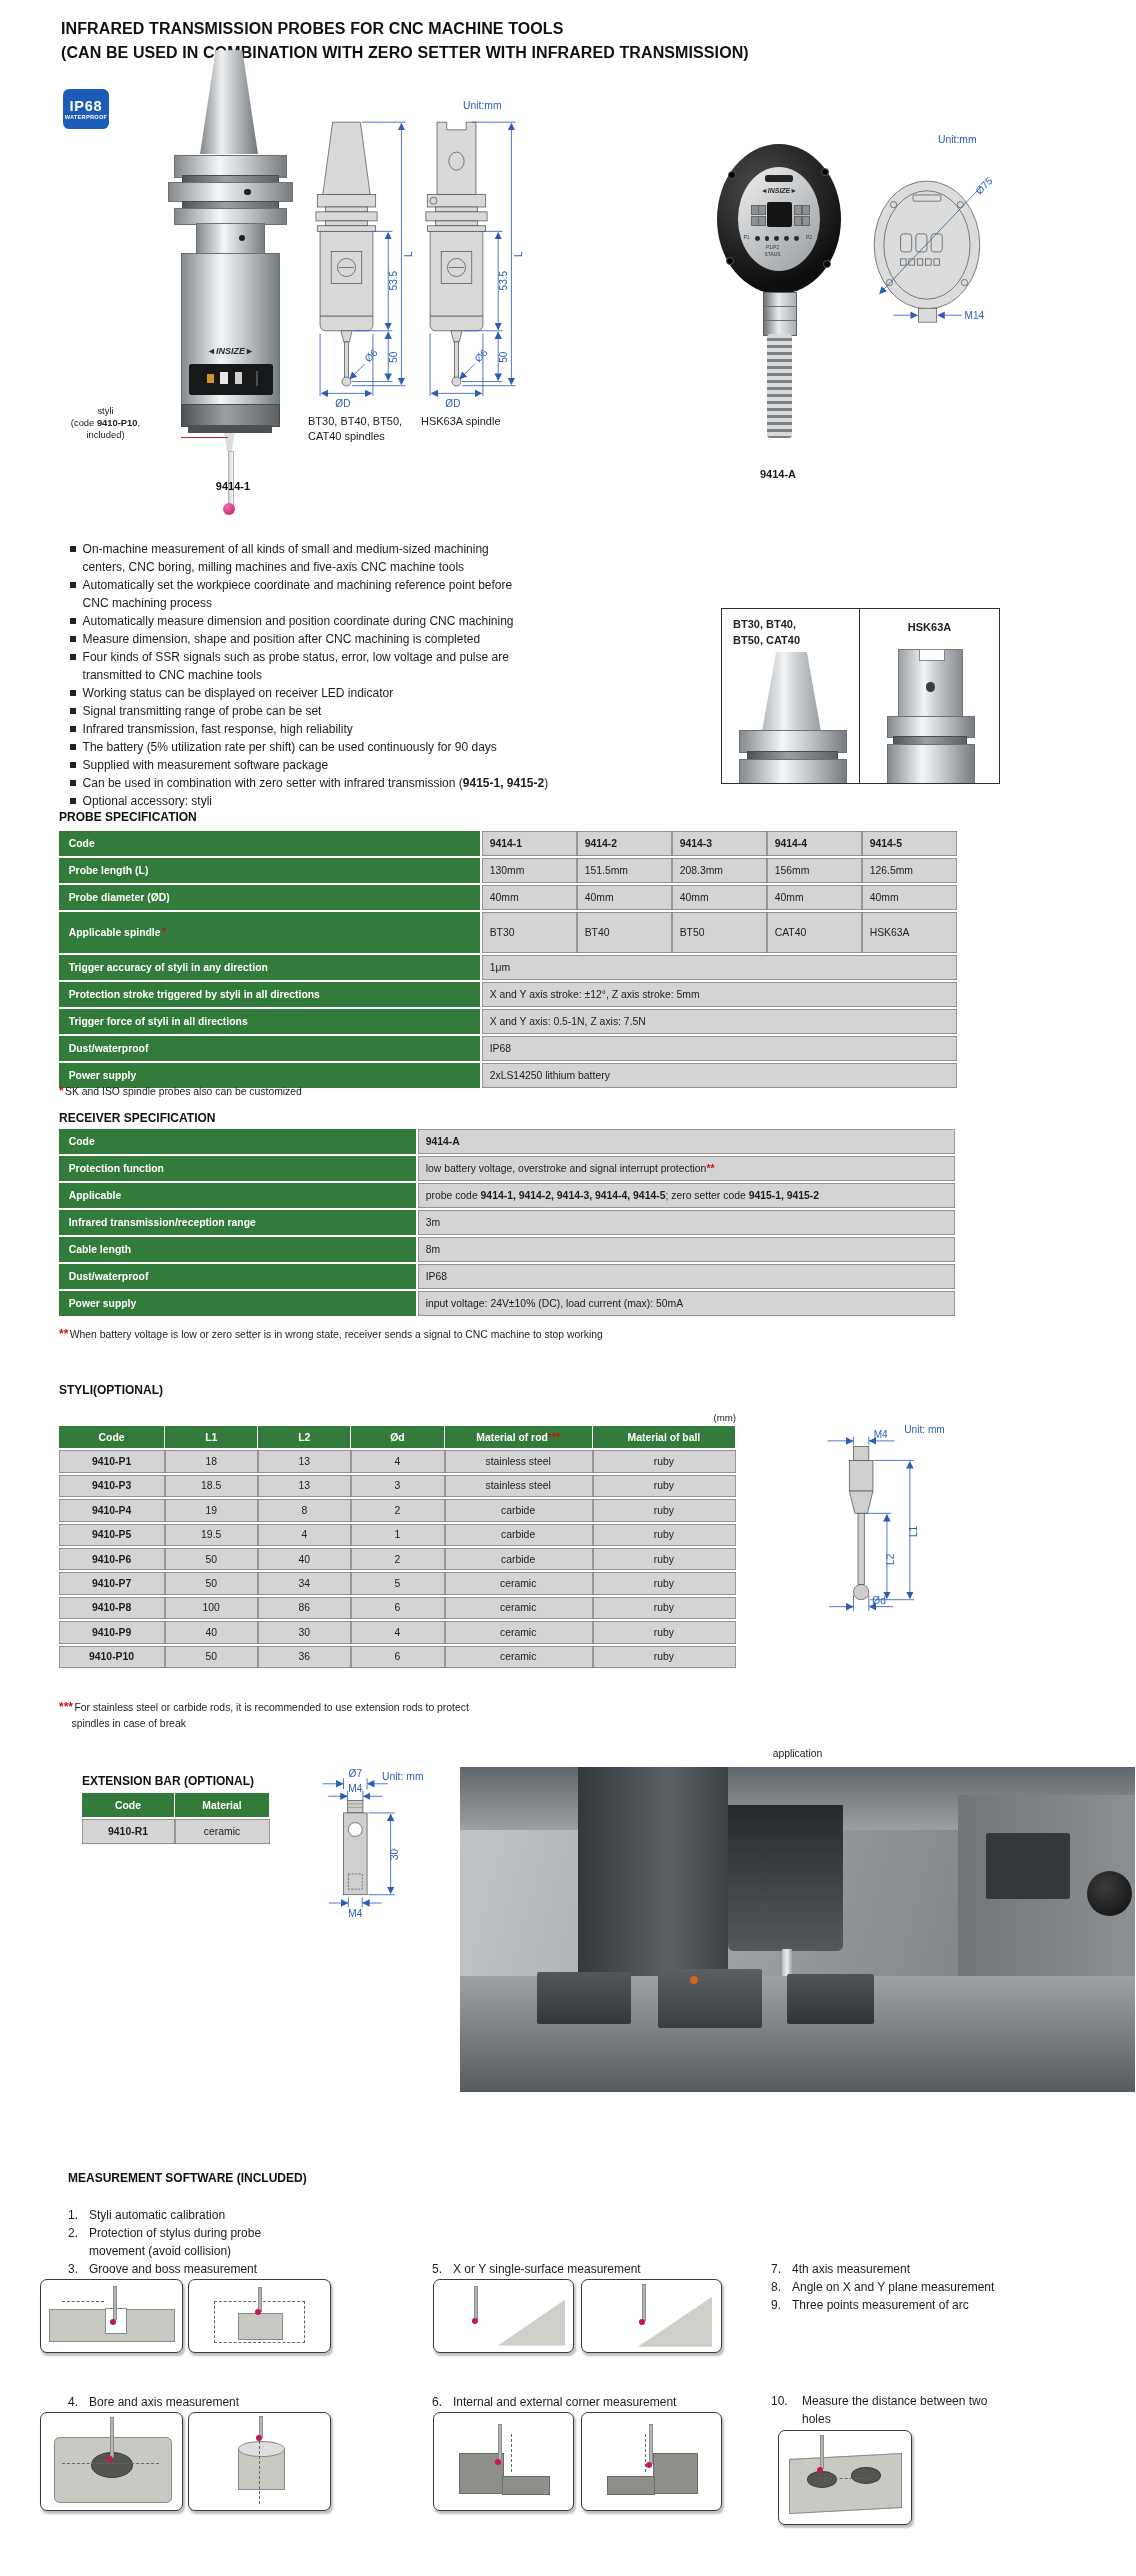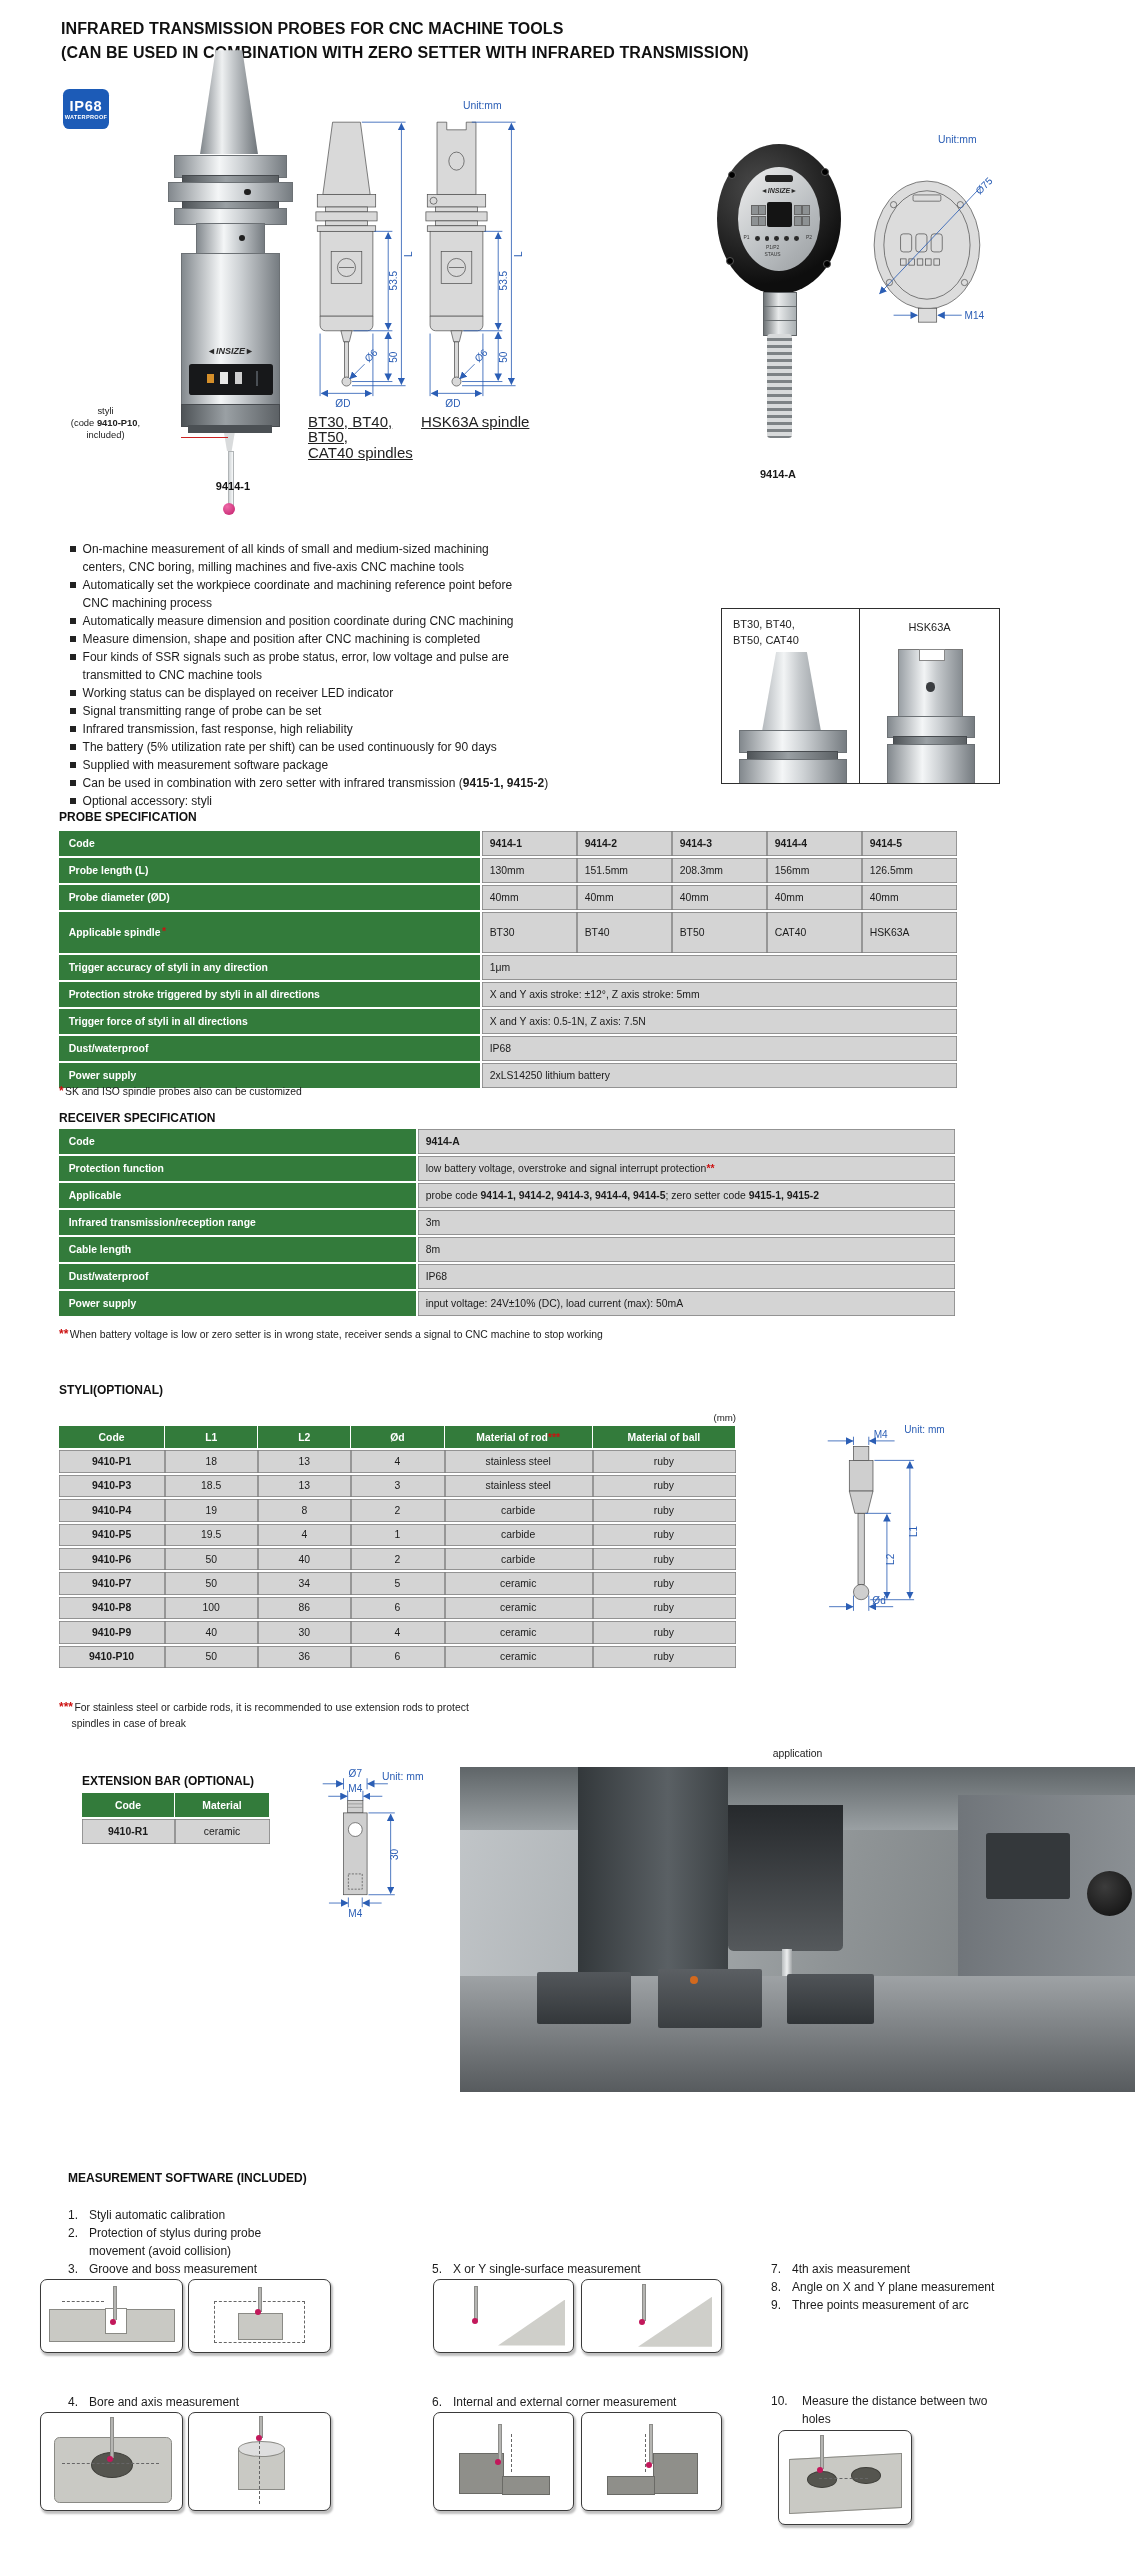--- a/index.html
+++ b/index.html
@@ -27,7 +27,7 @@
   
   .dim{fill:#2b5eb5;font-size:14.5px;font-family:"Liberation Sans",sans-serif;}
   .unit-label{color:#2b5eb5;font-size:10.4px;}
-  .drawing-caption{font-size:15px;line-height:15.3px;color:#222;text-decoration:underline;}
+  .drawing-caption{font-size:11px;line-height:15.3px;color:#222;}
   
   .rcv-ring{left:717px;top:144px;width:124px;height:150px;border-radius:50%;
             background:radial-gradient(circle at 35% 30%,#4c4c4c,#0e0e0e 72%);}

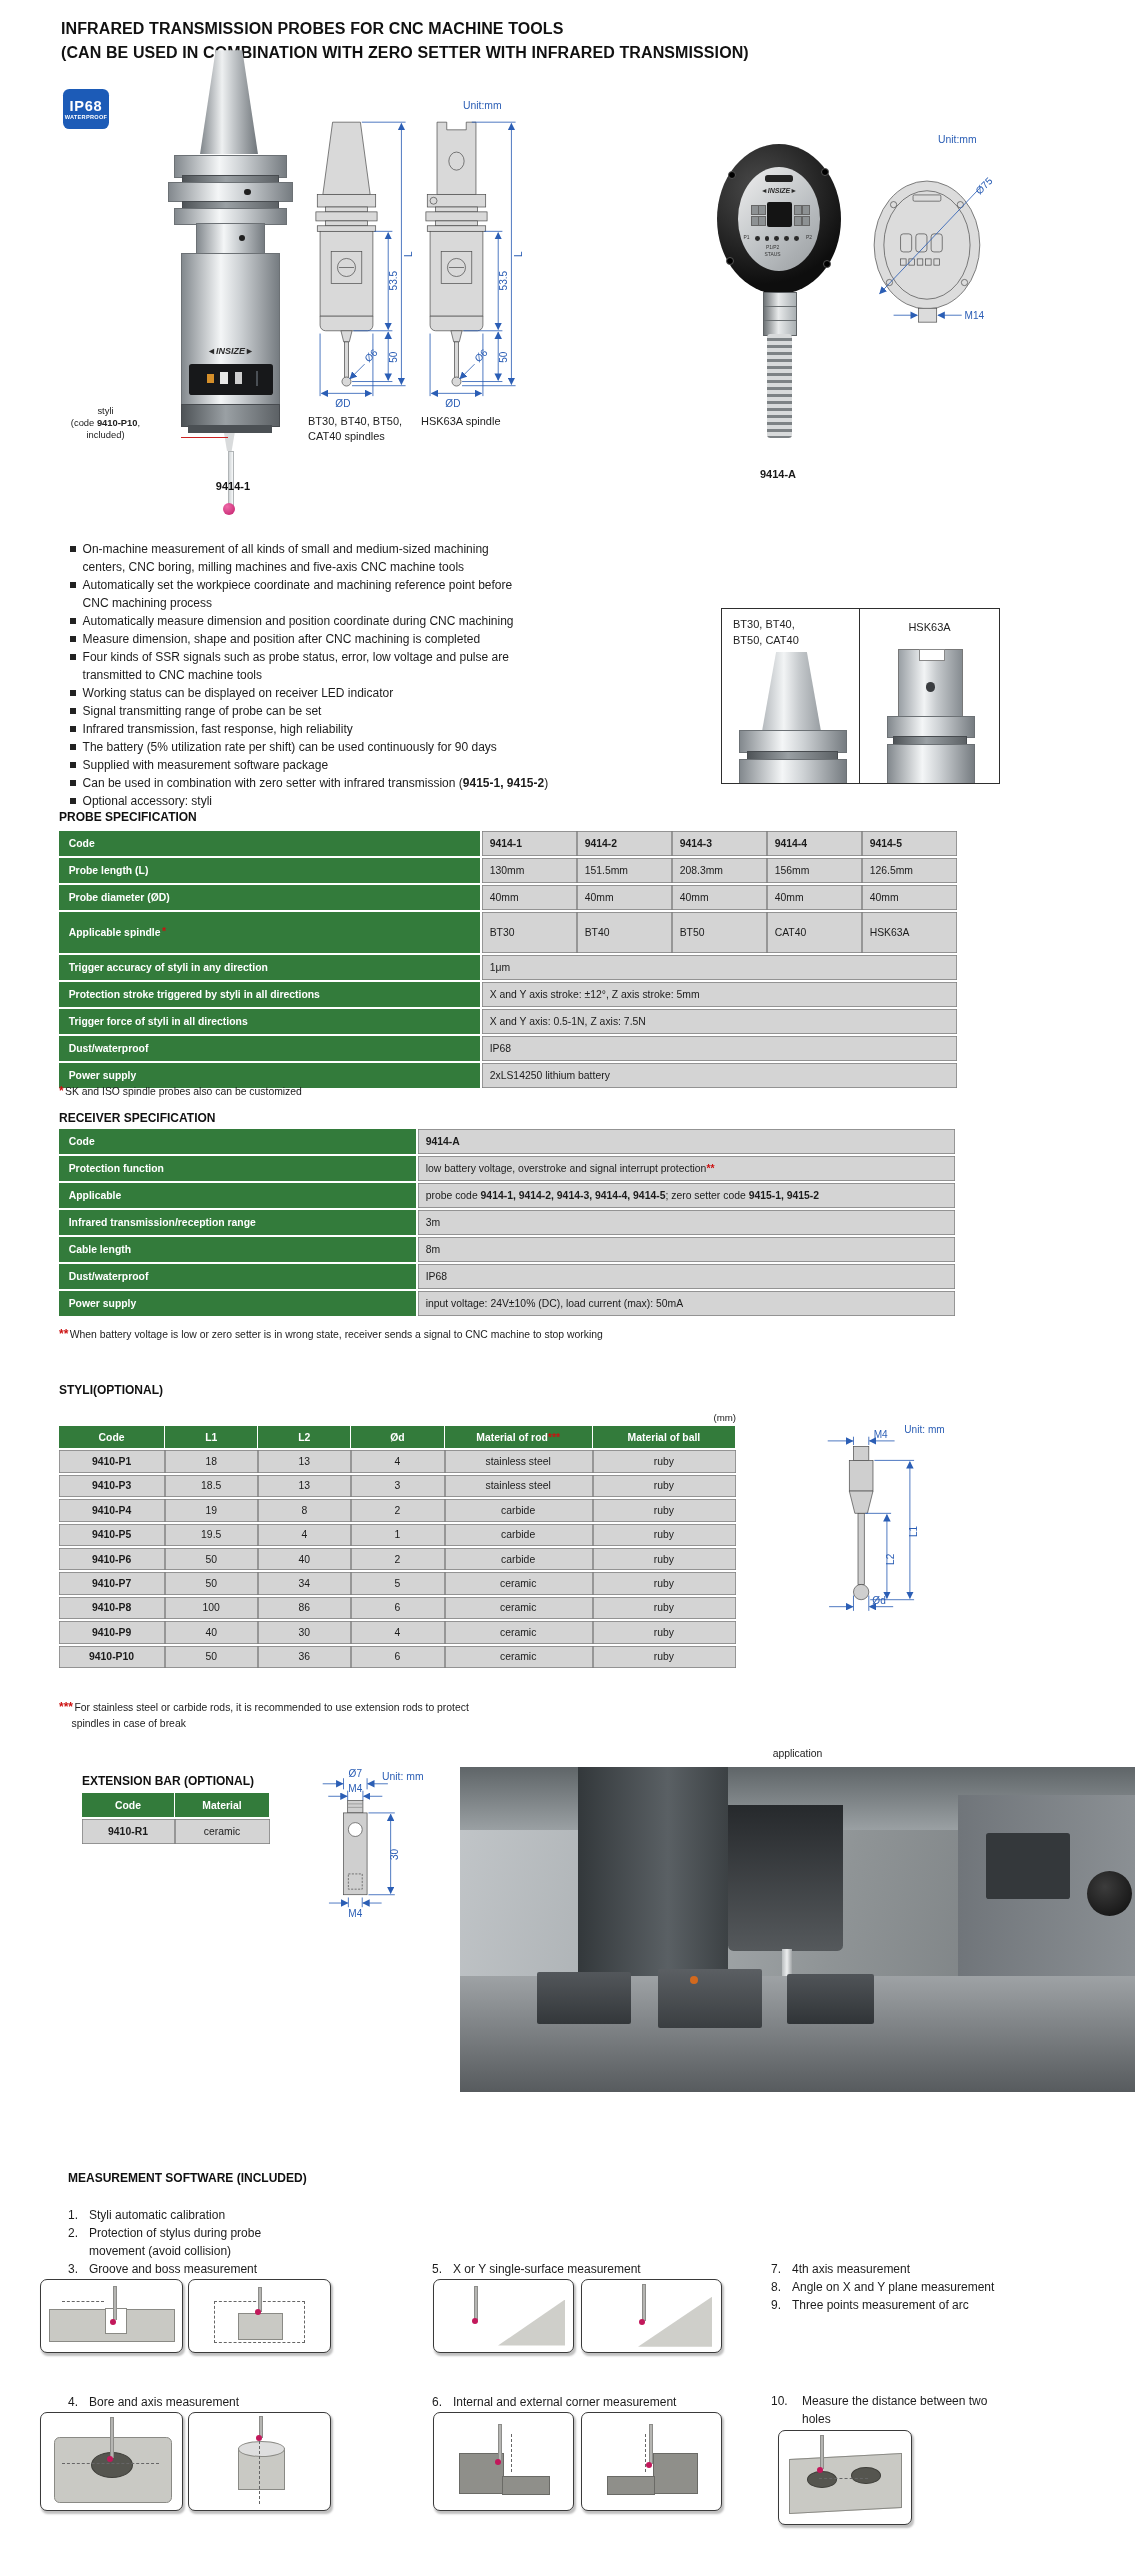--- a/index.html
+++ b/index.html
@@ -41,7 +41,7 @@
   .bullet-marker{width:5.6px;height:5.6px;background:#222;margin:6.3px 7px 0 0;flex:0 0 5.6px;}
   
   .spindle-box{top:608px;width:139px;height:174px;border:1.4px solid #2e2e2e;background:#fff;overflow:hidden;}
-  .spindle-box .cap{font-size:11px;line-height:15.3px;color:#222;}
+  .spindle-box .cap{font-size:11px;line-height:15.3px;color:#222;font-weight:bold;}
   
   .sec-title{font-size:12px;font-weight:bold;color:#101010;}
   table.spec{border-collapse:separate;border-spacing:0;table-layout:fixed;background:#fff;}

